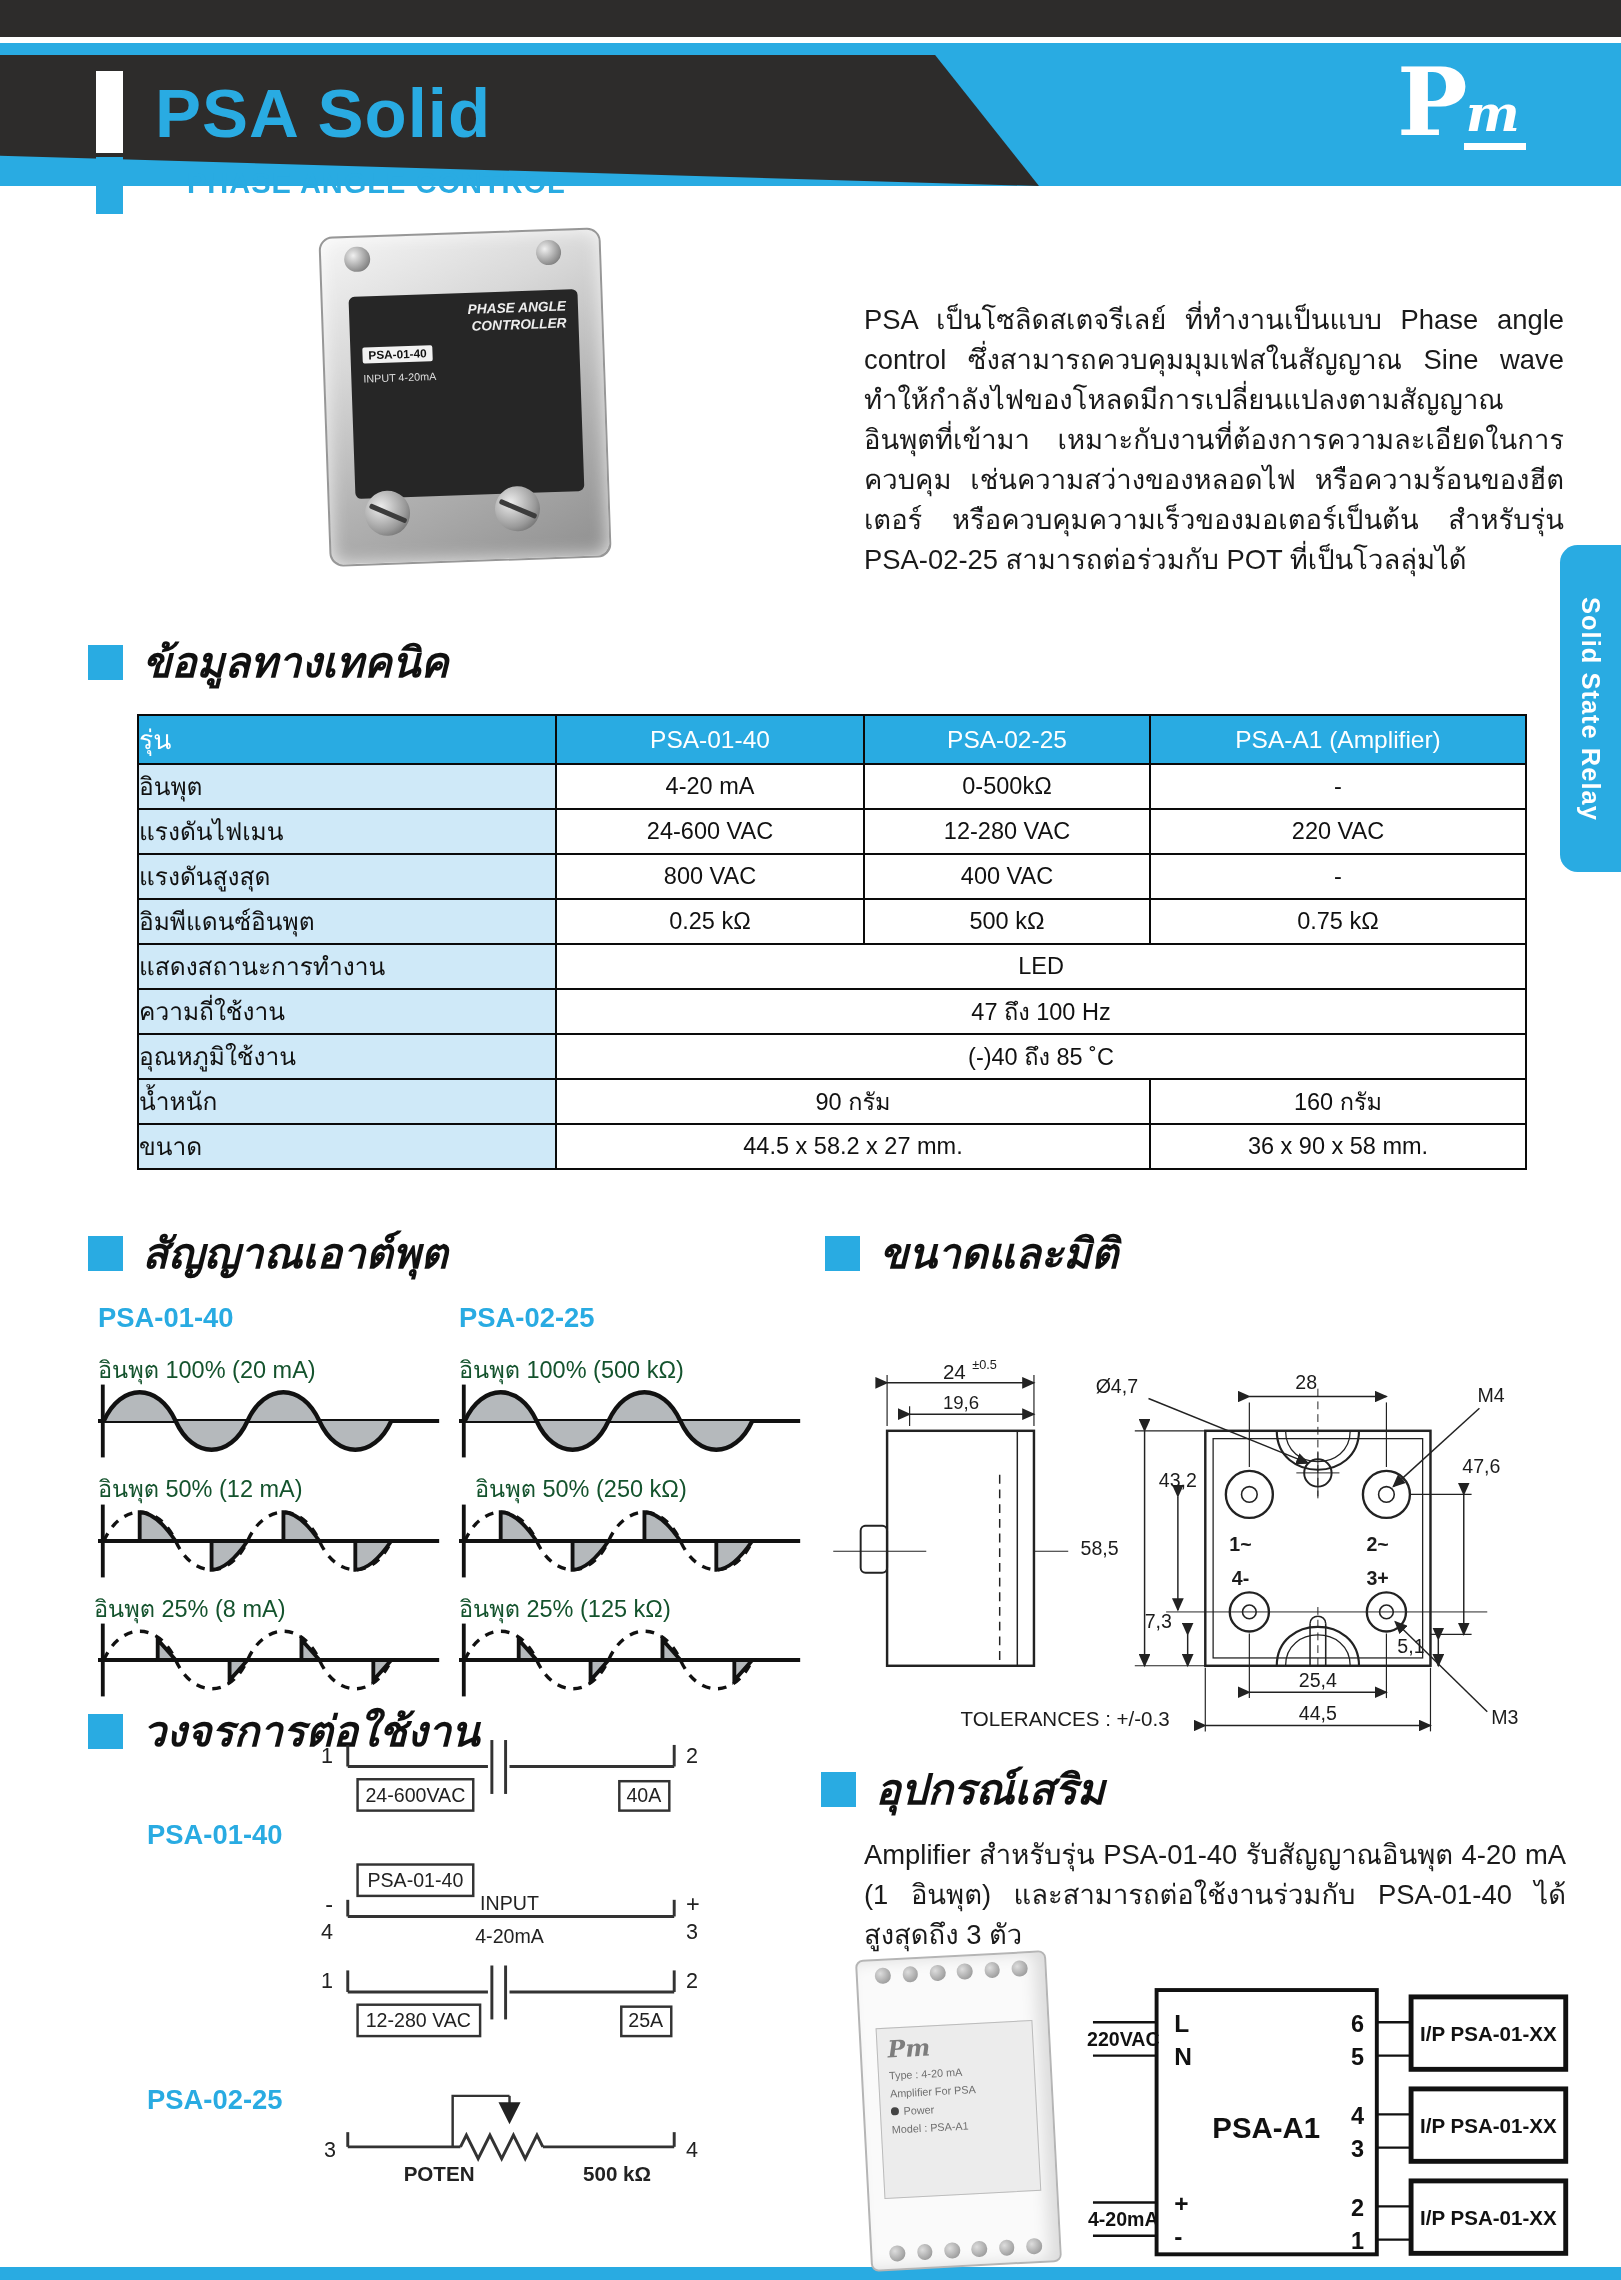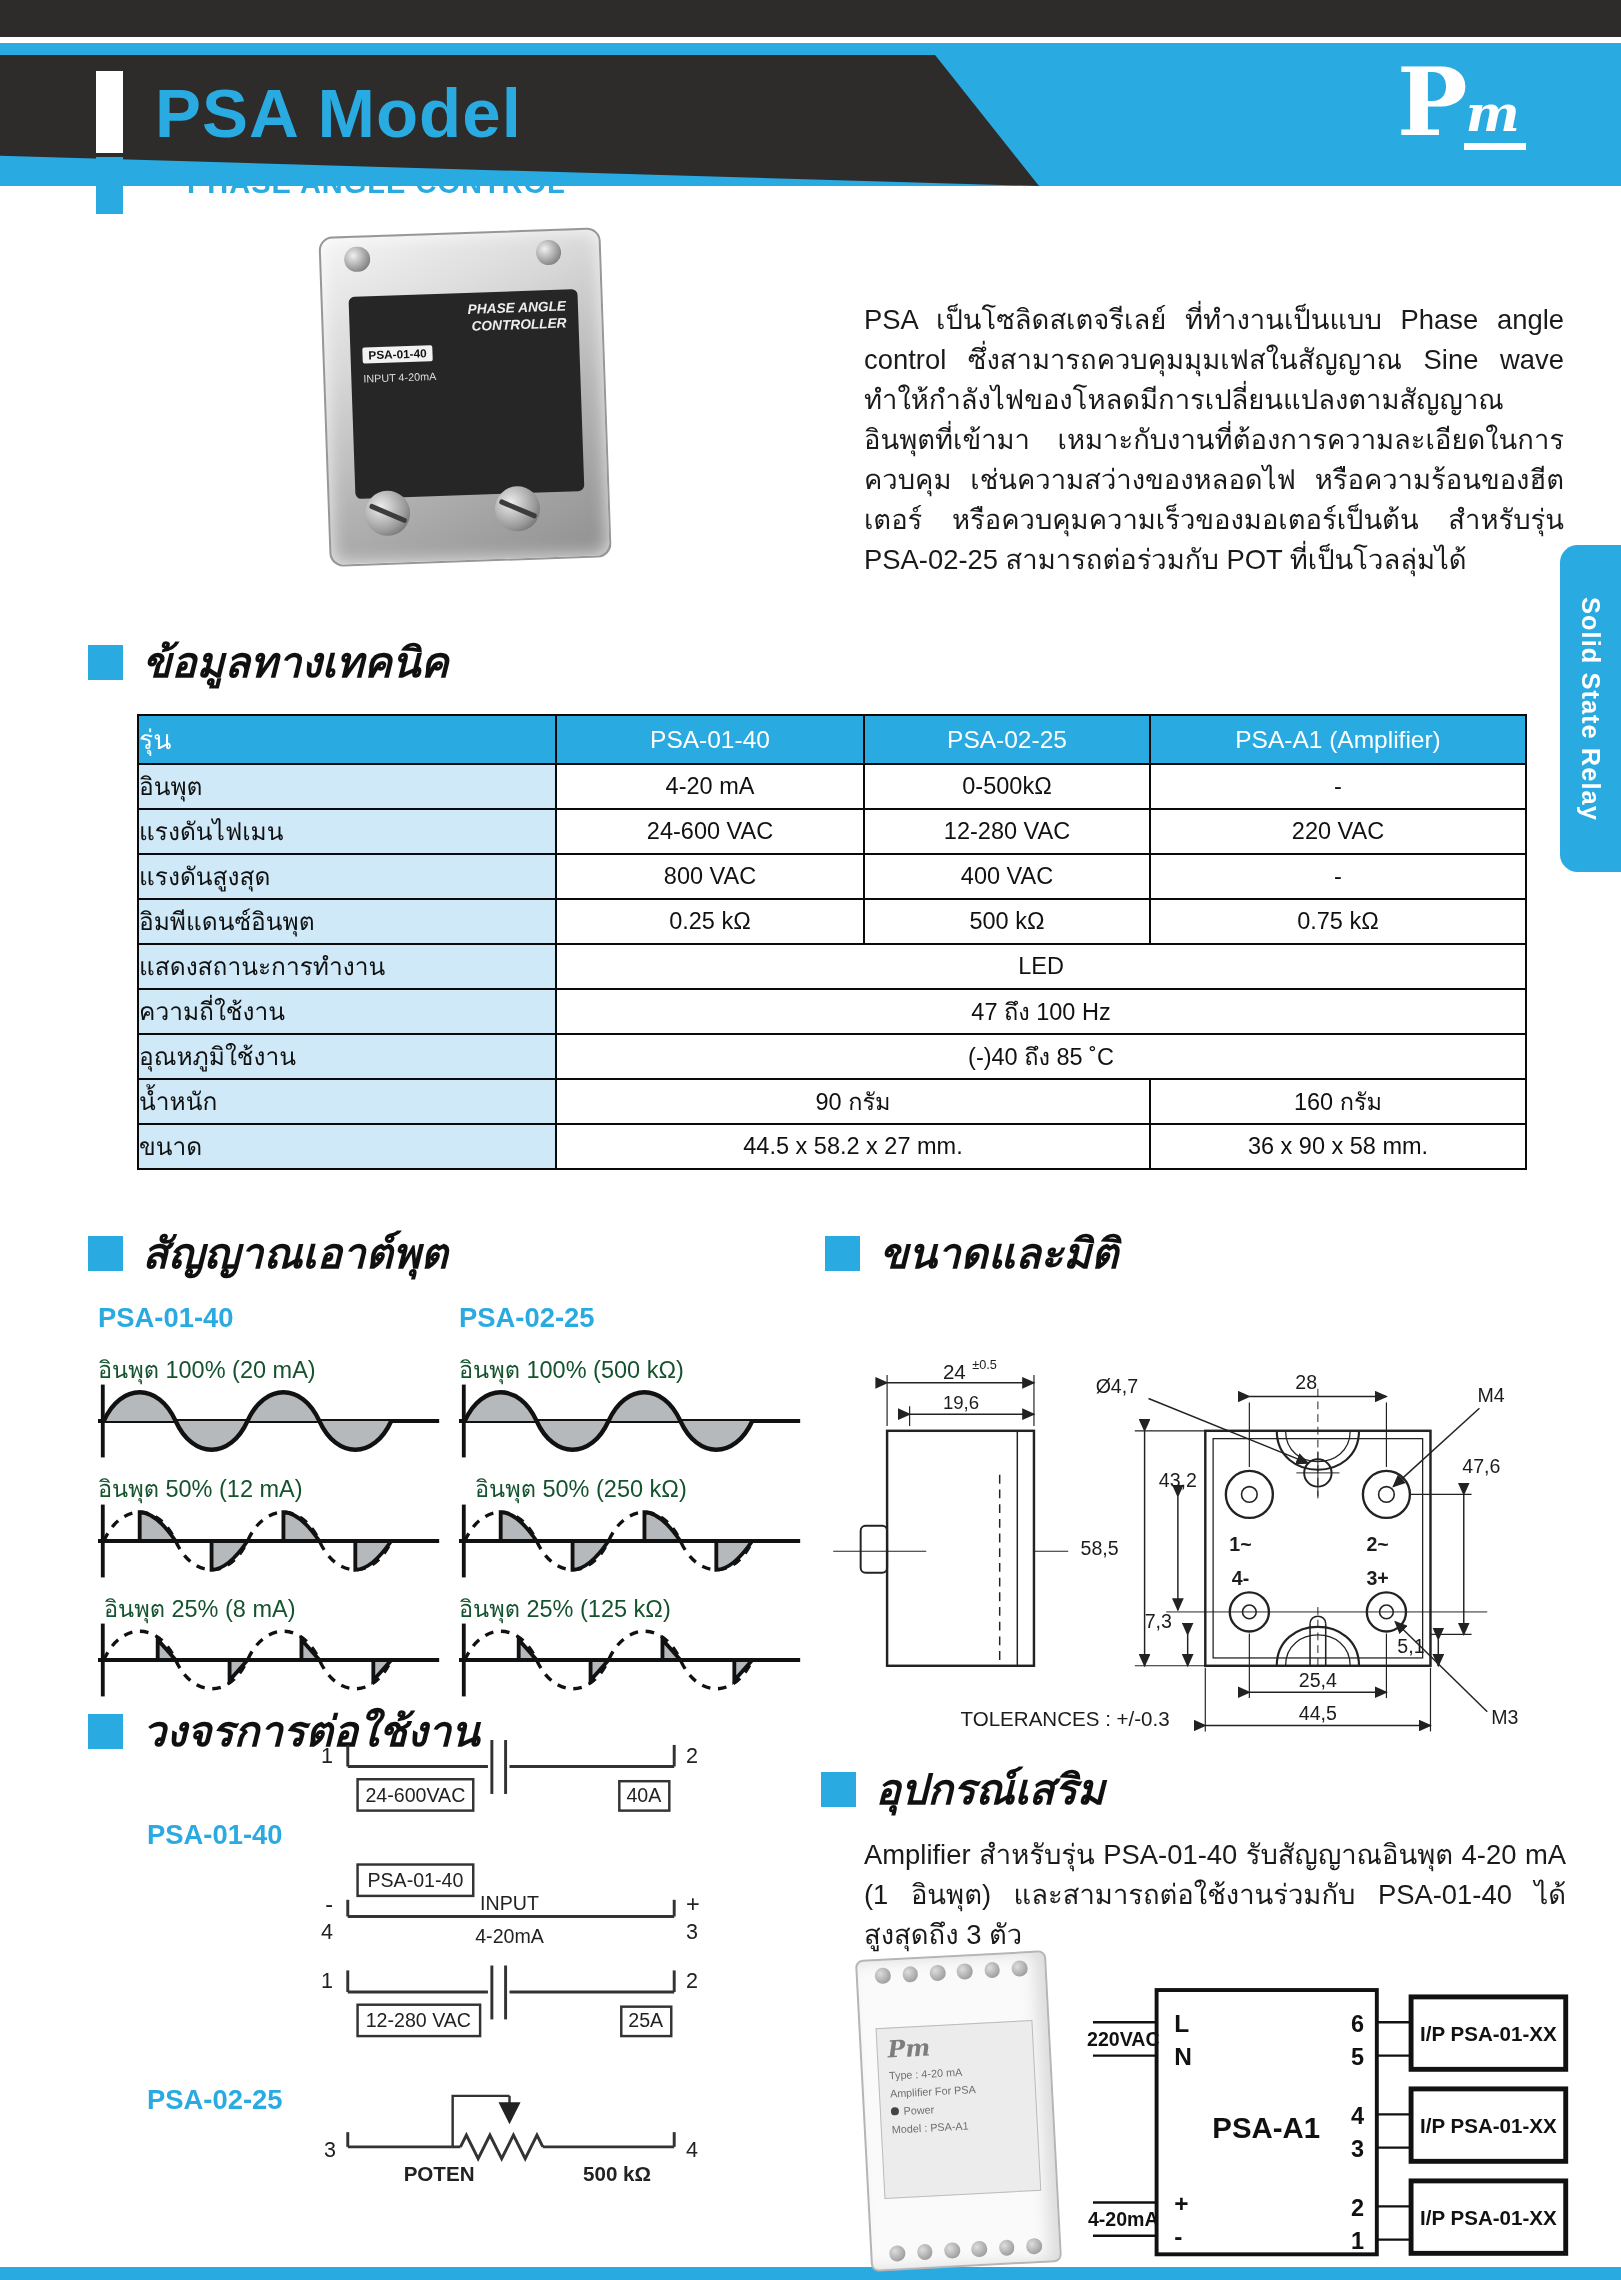--- a/index.html
+++ b/index.html
@@ -92,7 +92,7 @@
   <div class="abs banner"></div>
   <div class="abs whitebar"></div>
   <div class="abs cyanbar"></div>
-  <div class="abs series-title">PSA Model</div>
+  <div class="abs series-title">PSA Solid</div>
   <div class="abs subtitle">PHASE ANGLE CONTROL</div>
   <div class="abs logo">
     <span class="logo-p">P</span>

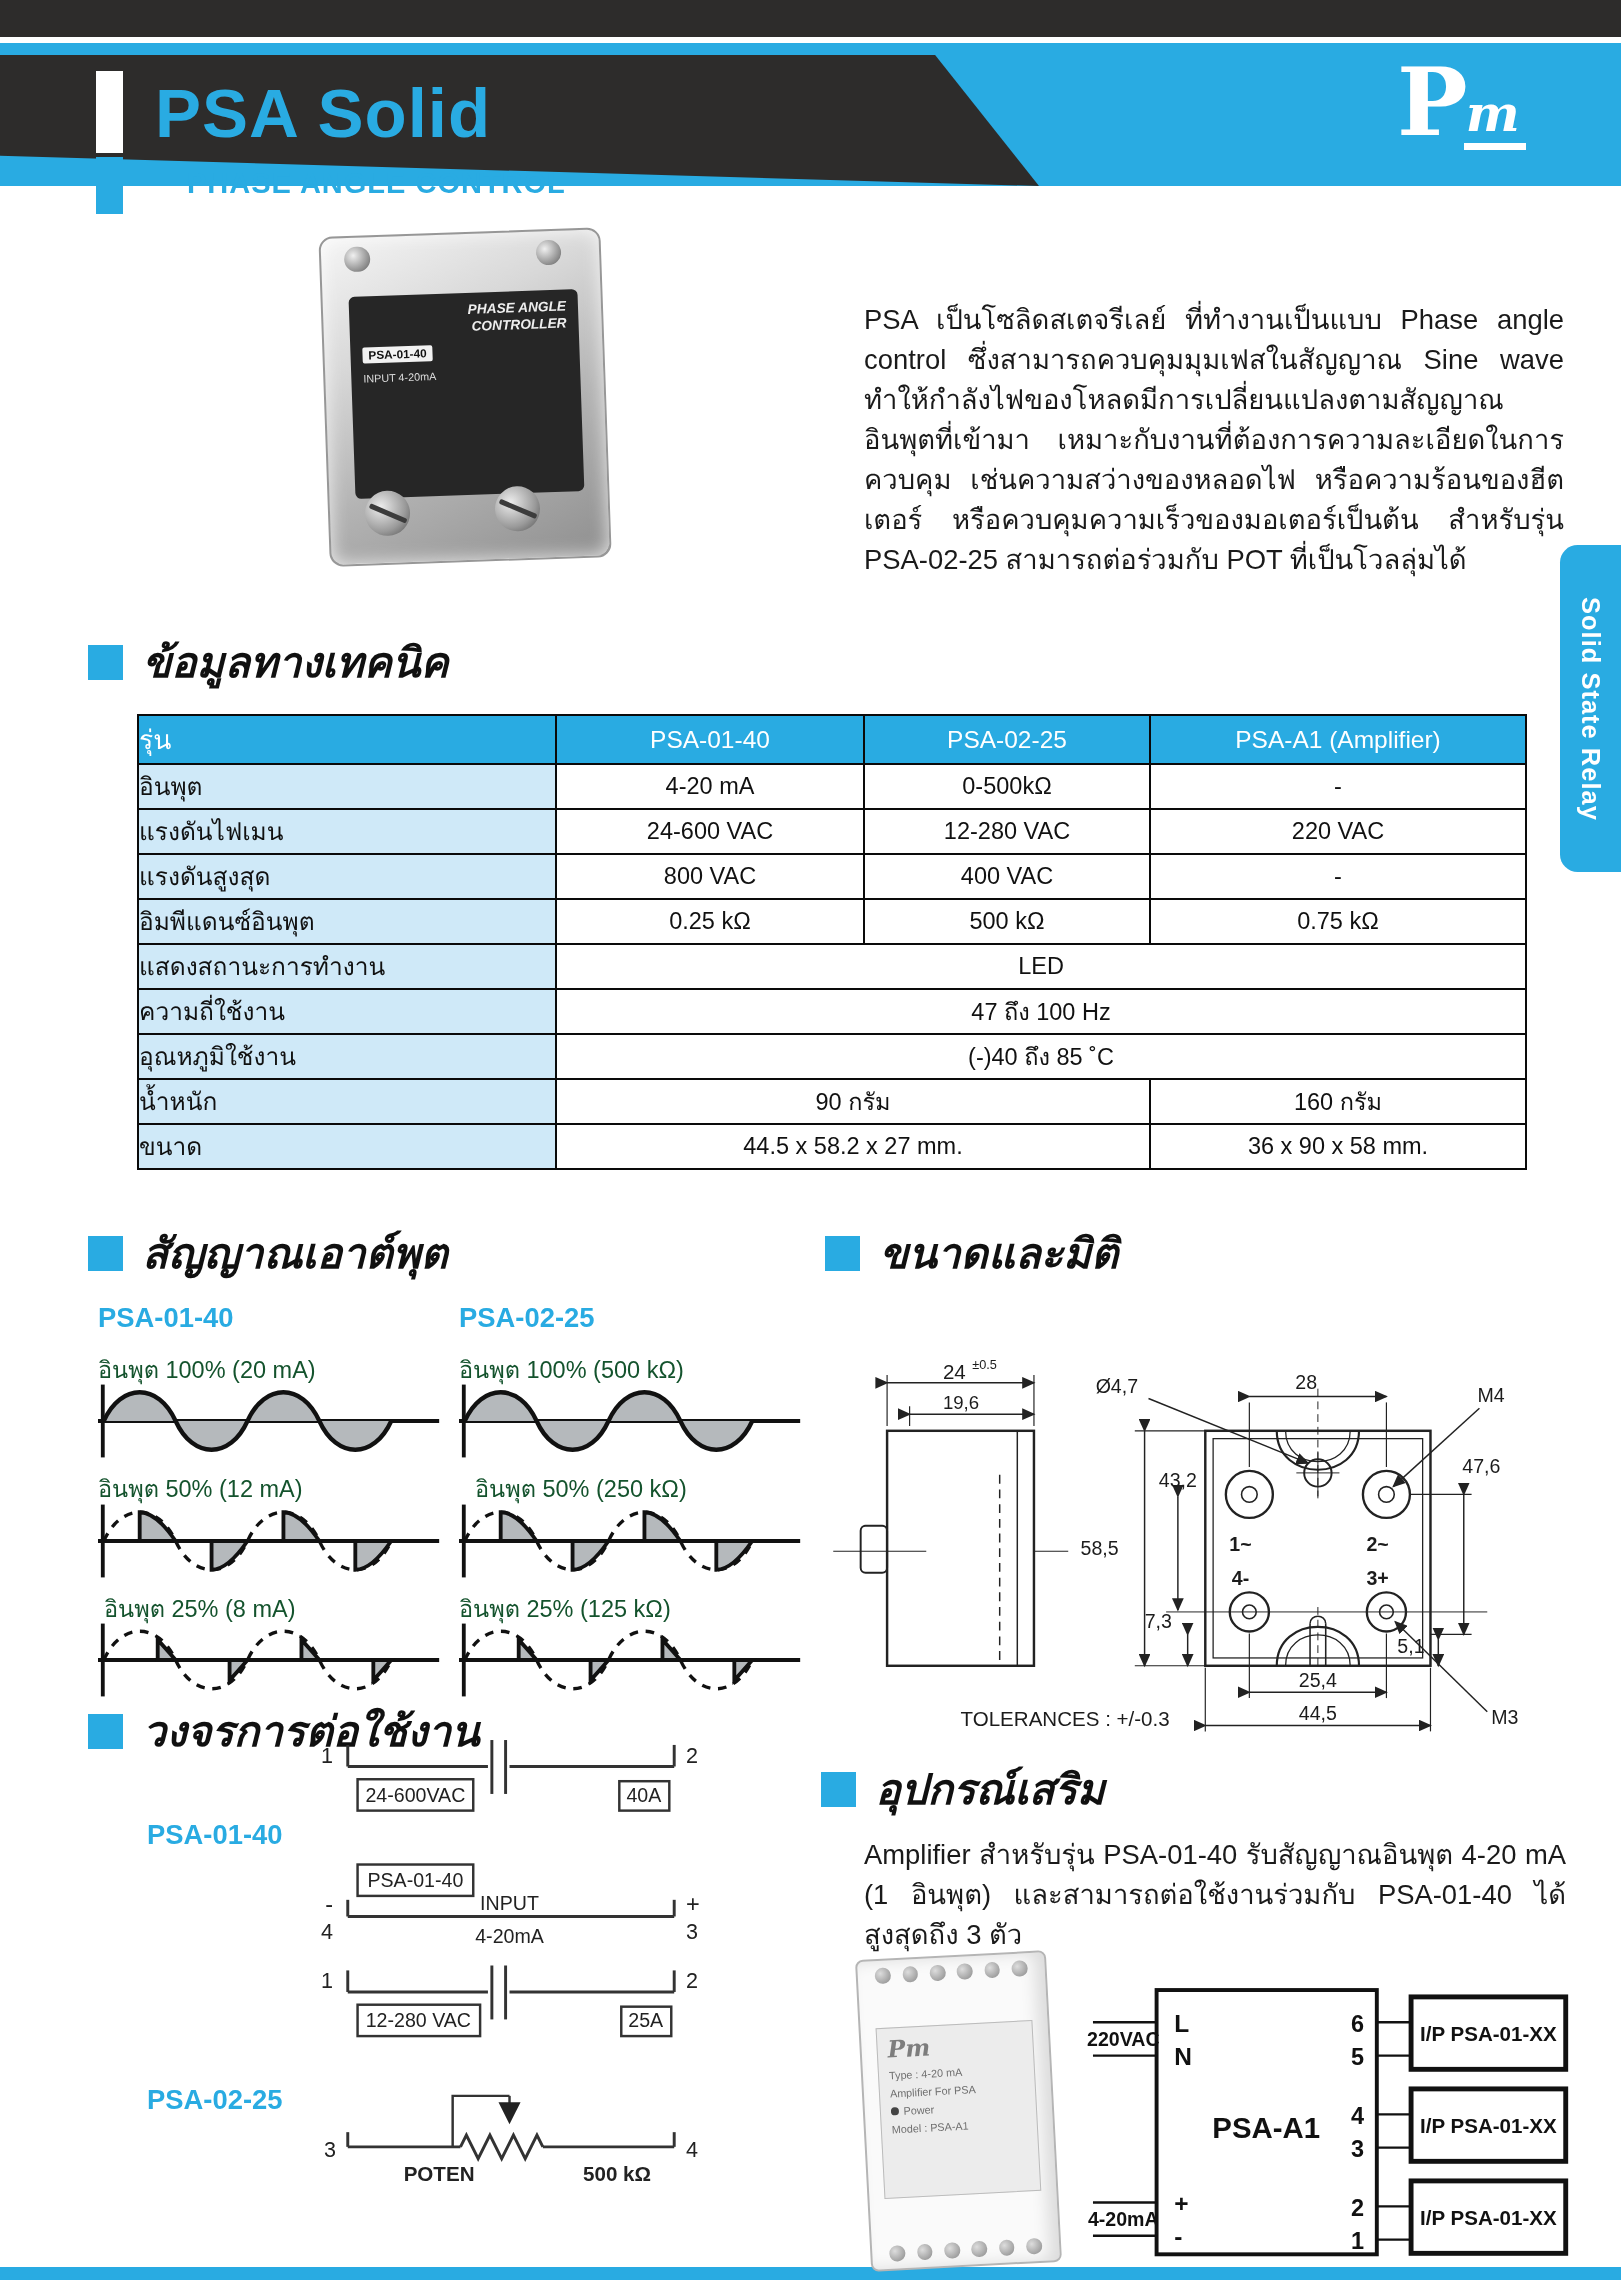--- a/index.html
+++ b/index.html
@@ -199,7 +199,7 @@
   <div class="abs wave-label" style="left:459px;top:1351px;">อินพุต 100% (500 kΩ)</div>
   <div class="abs wave-label" style="left:98px;top:1470px;">อินพุต 50% (12 mA)</div>
   <div class="abs wave-label" style="left:459px;top:1470px;margin-left:16px;">อินพุต 50% (250 kΩ)</div>
-  <div class="abs wave-label" style="left:104px;top:1590px;">อินพุต 25% (8 mA)</div>
+  <div class="abs wave-label" style="left:94px;top:1590px;">อินพุต 25% (8 mA)</div>
   <div class="abs wave-label" style="left:459px;top:1590px;">อินพุต 25% (125 kΩ)</div>
 
   <svg class="abs" style="left:98px;top:1380px;" width="345" height="82" viewBox="0 0 360 84">

